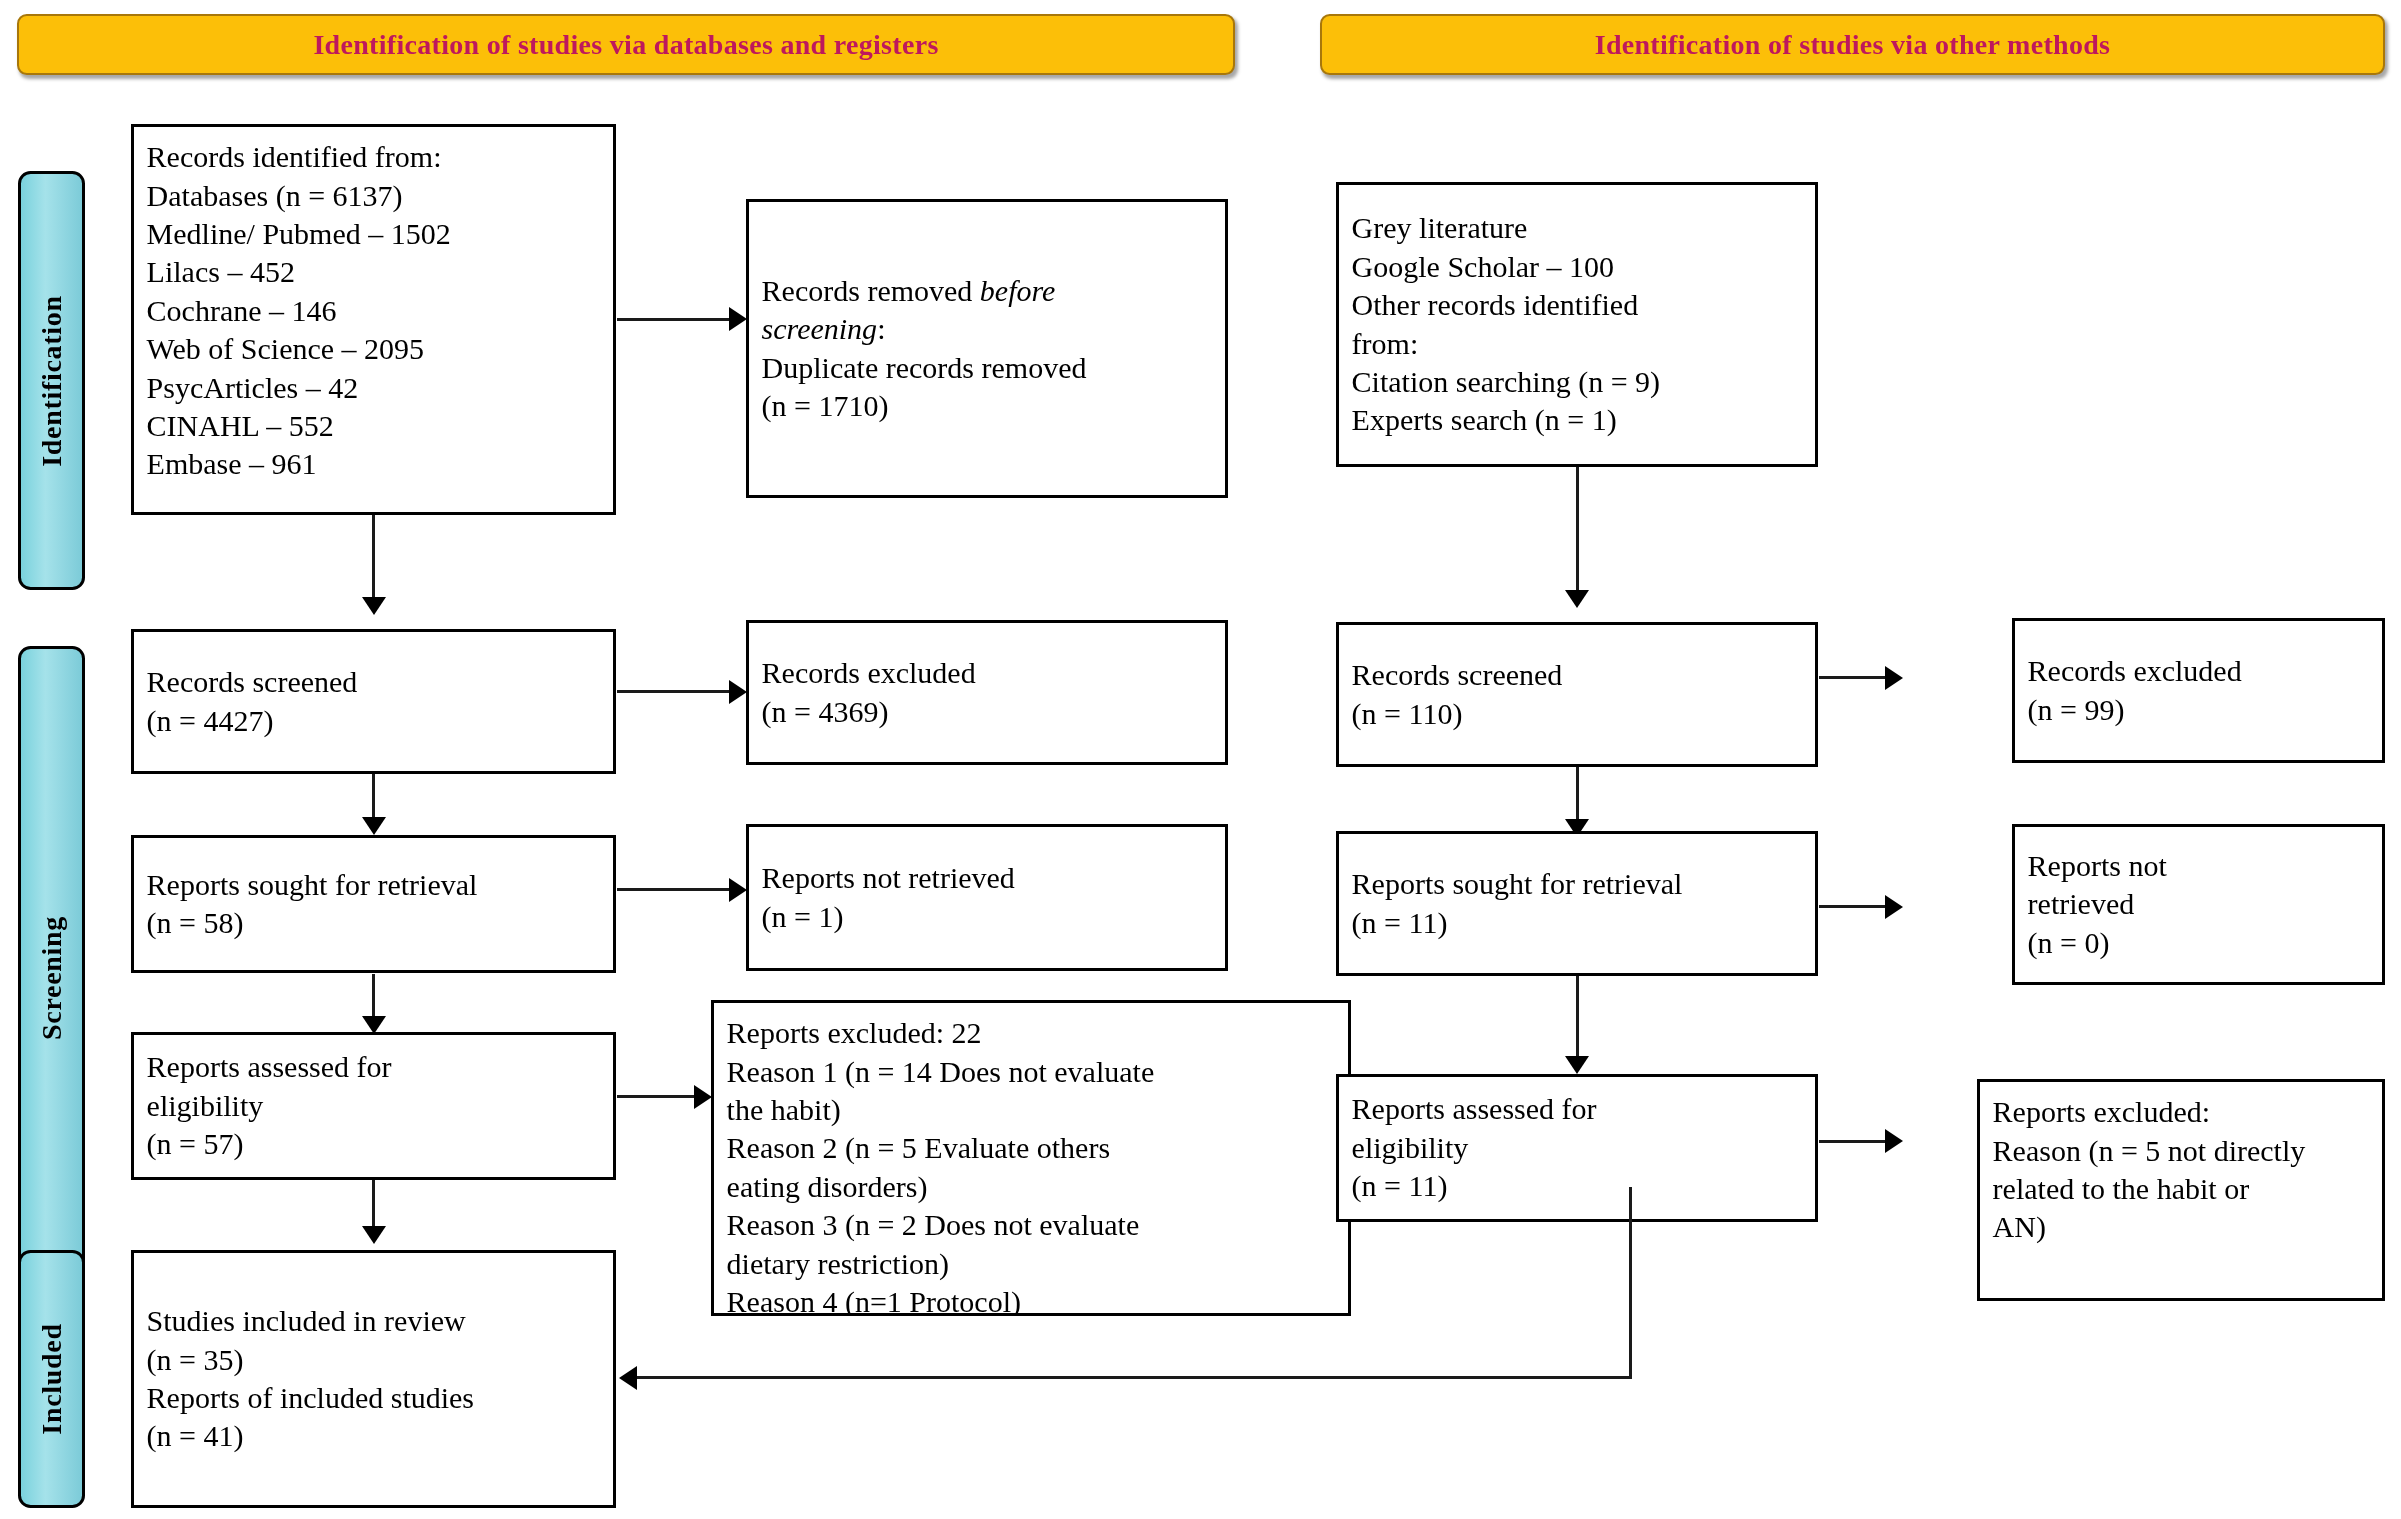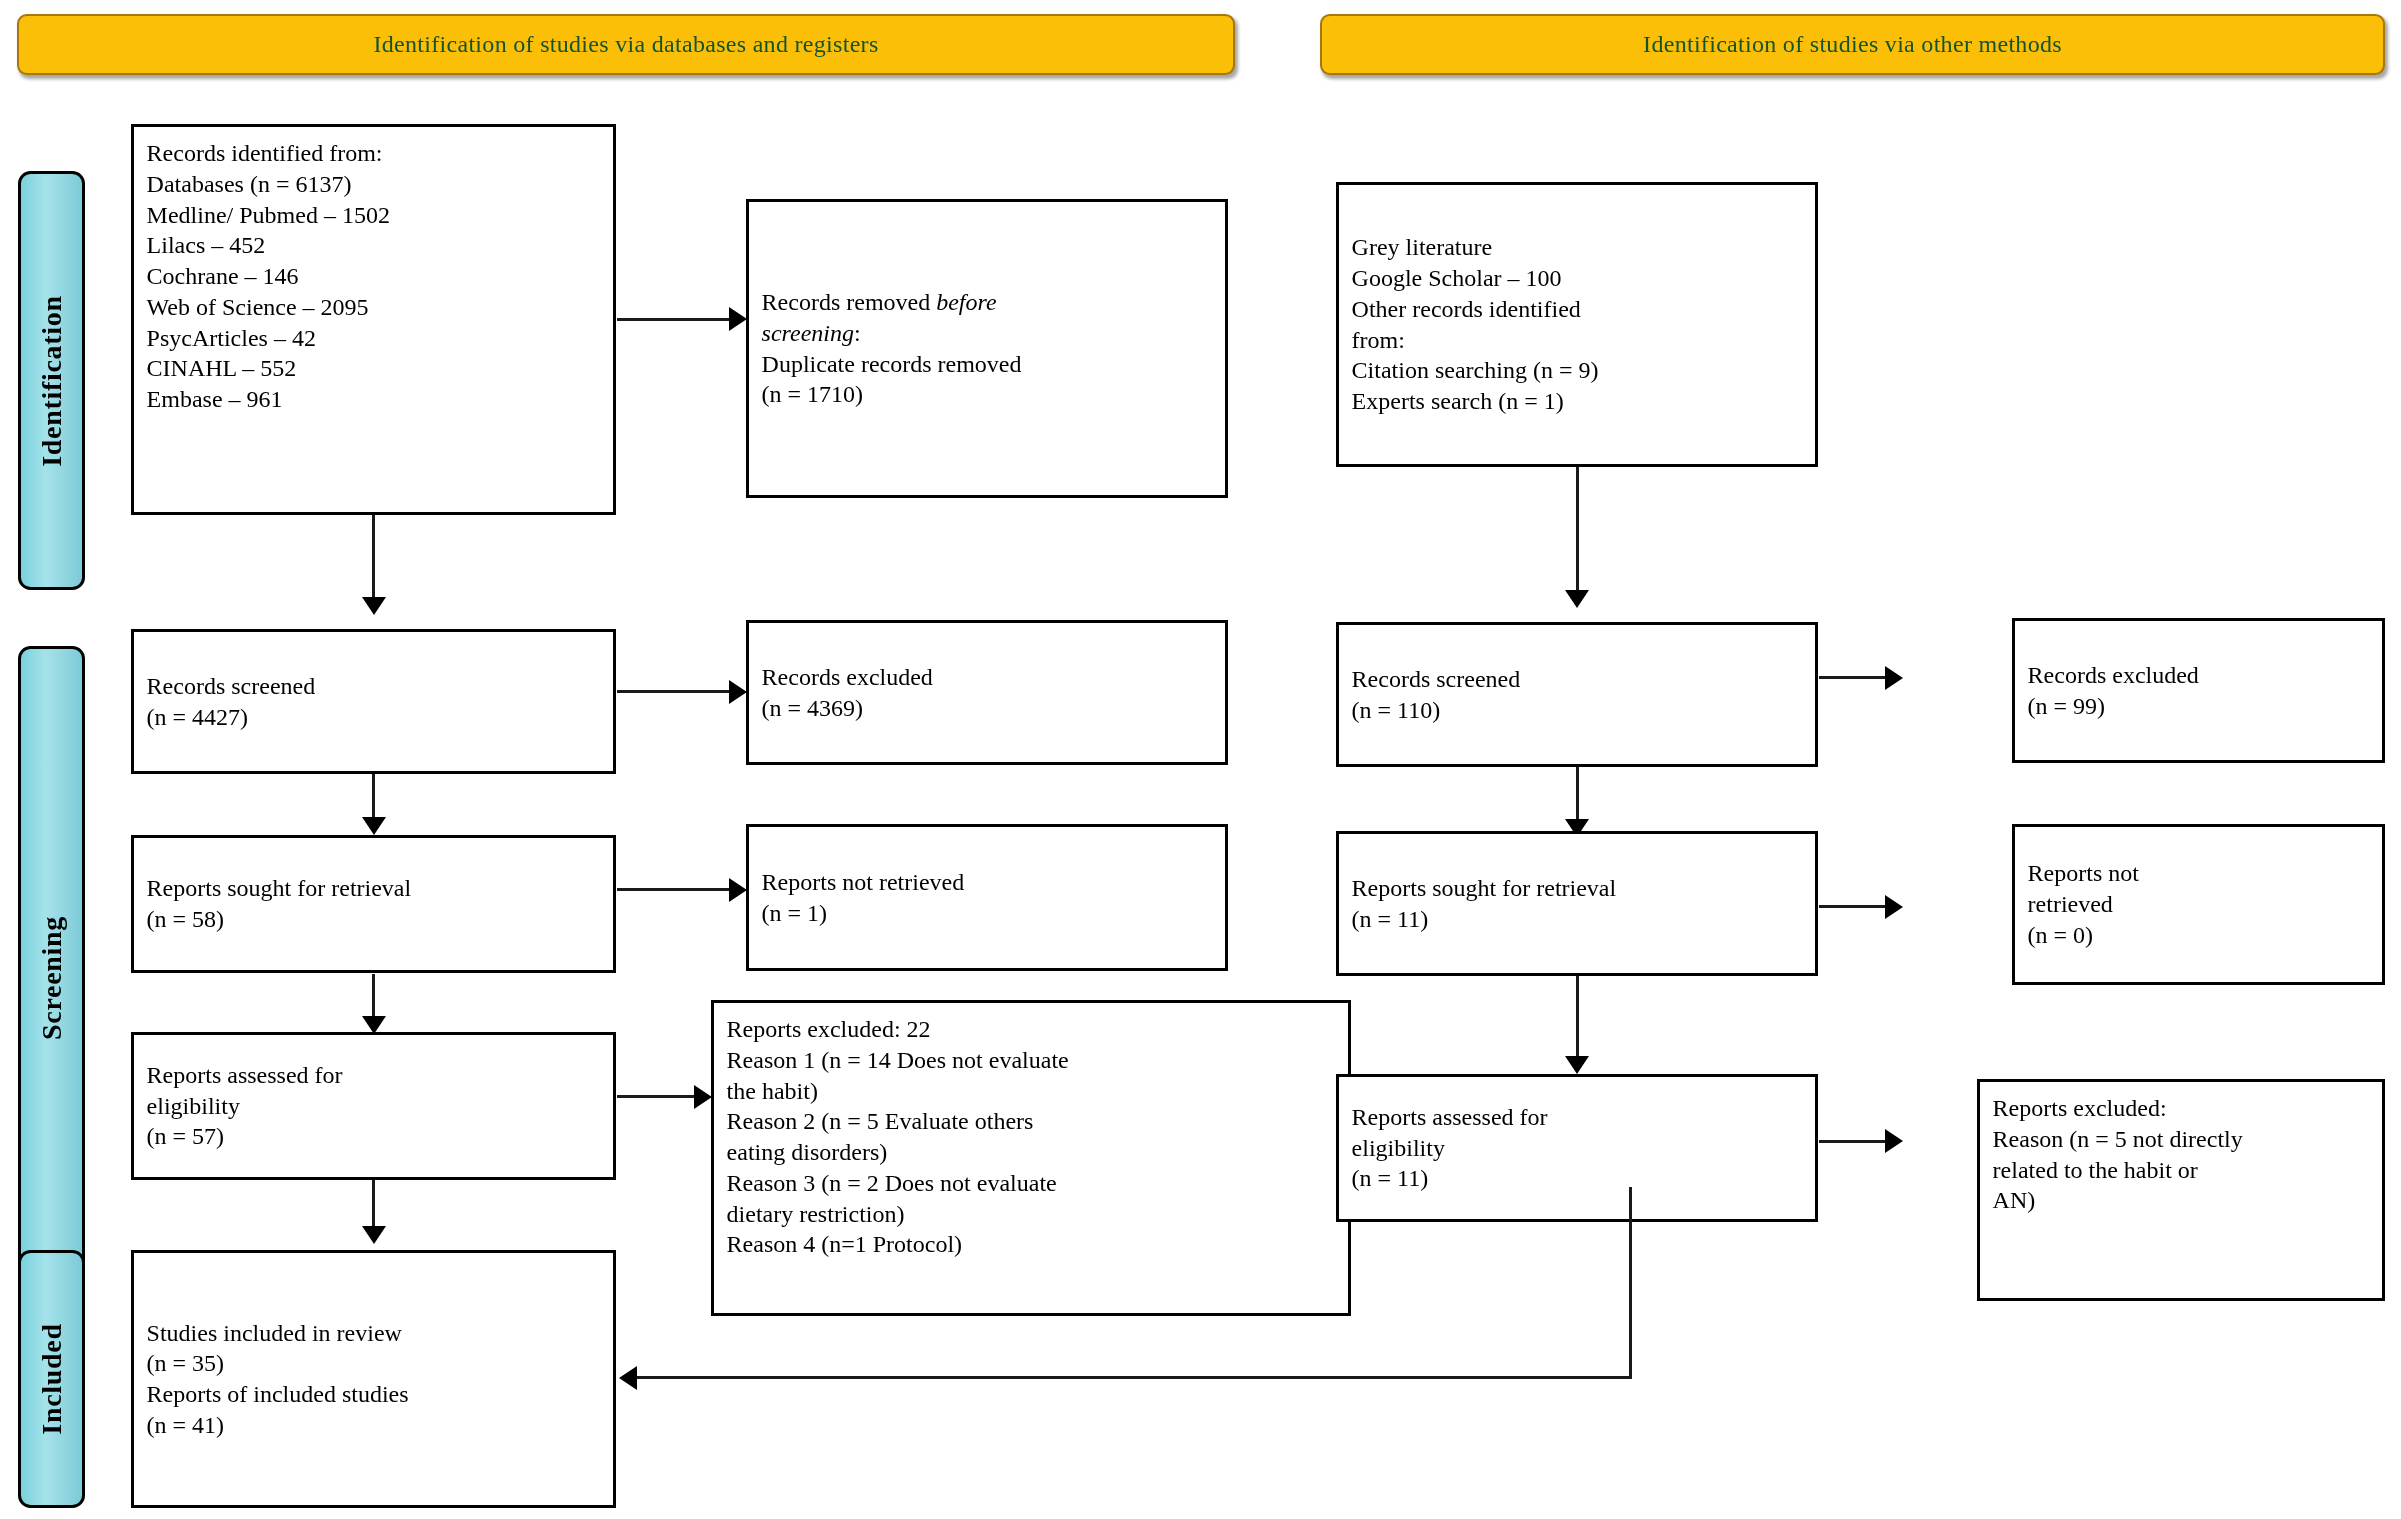--- a/index.html
+++ b/index.html
@@ -31,9 +31,9 @@
     box-sizing: border-box;
   }
   .banner-label {
-    font-weight: normal;
-    font-size: 24px;
-    color: #14532d;
+    font-weight: bold;
+    font-size: 28px;
+    color: #be185d;
     letter-spacing: 0.3px;
     white-space: nowrap;
   }

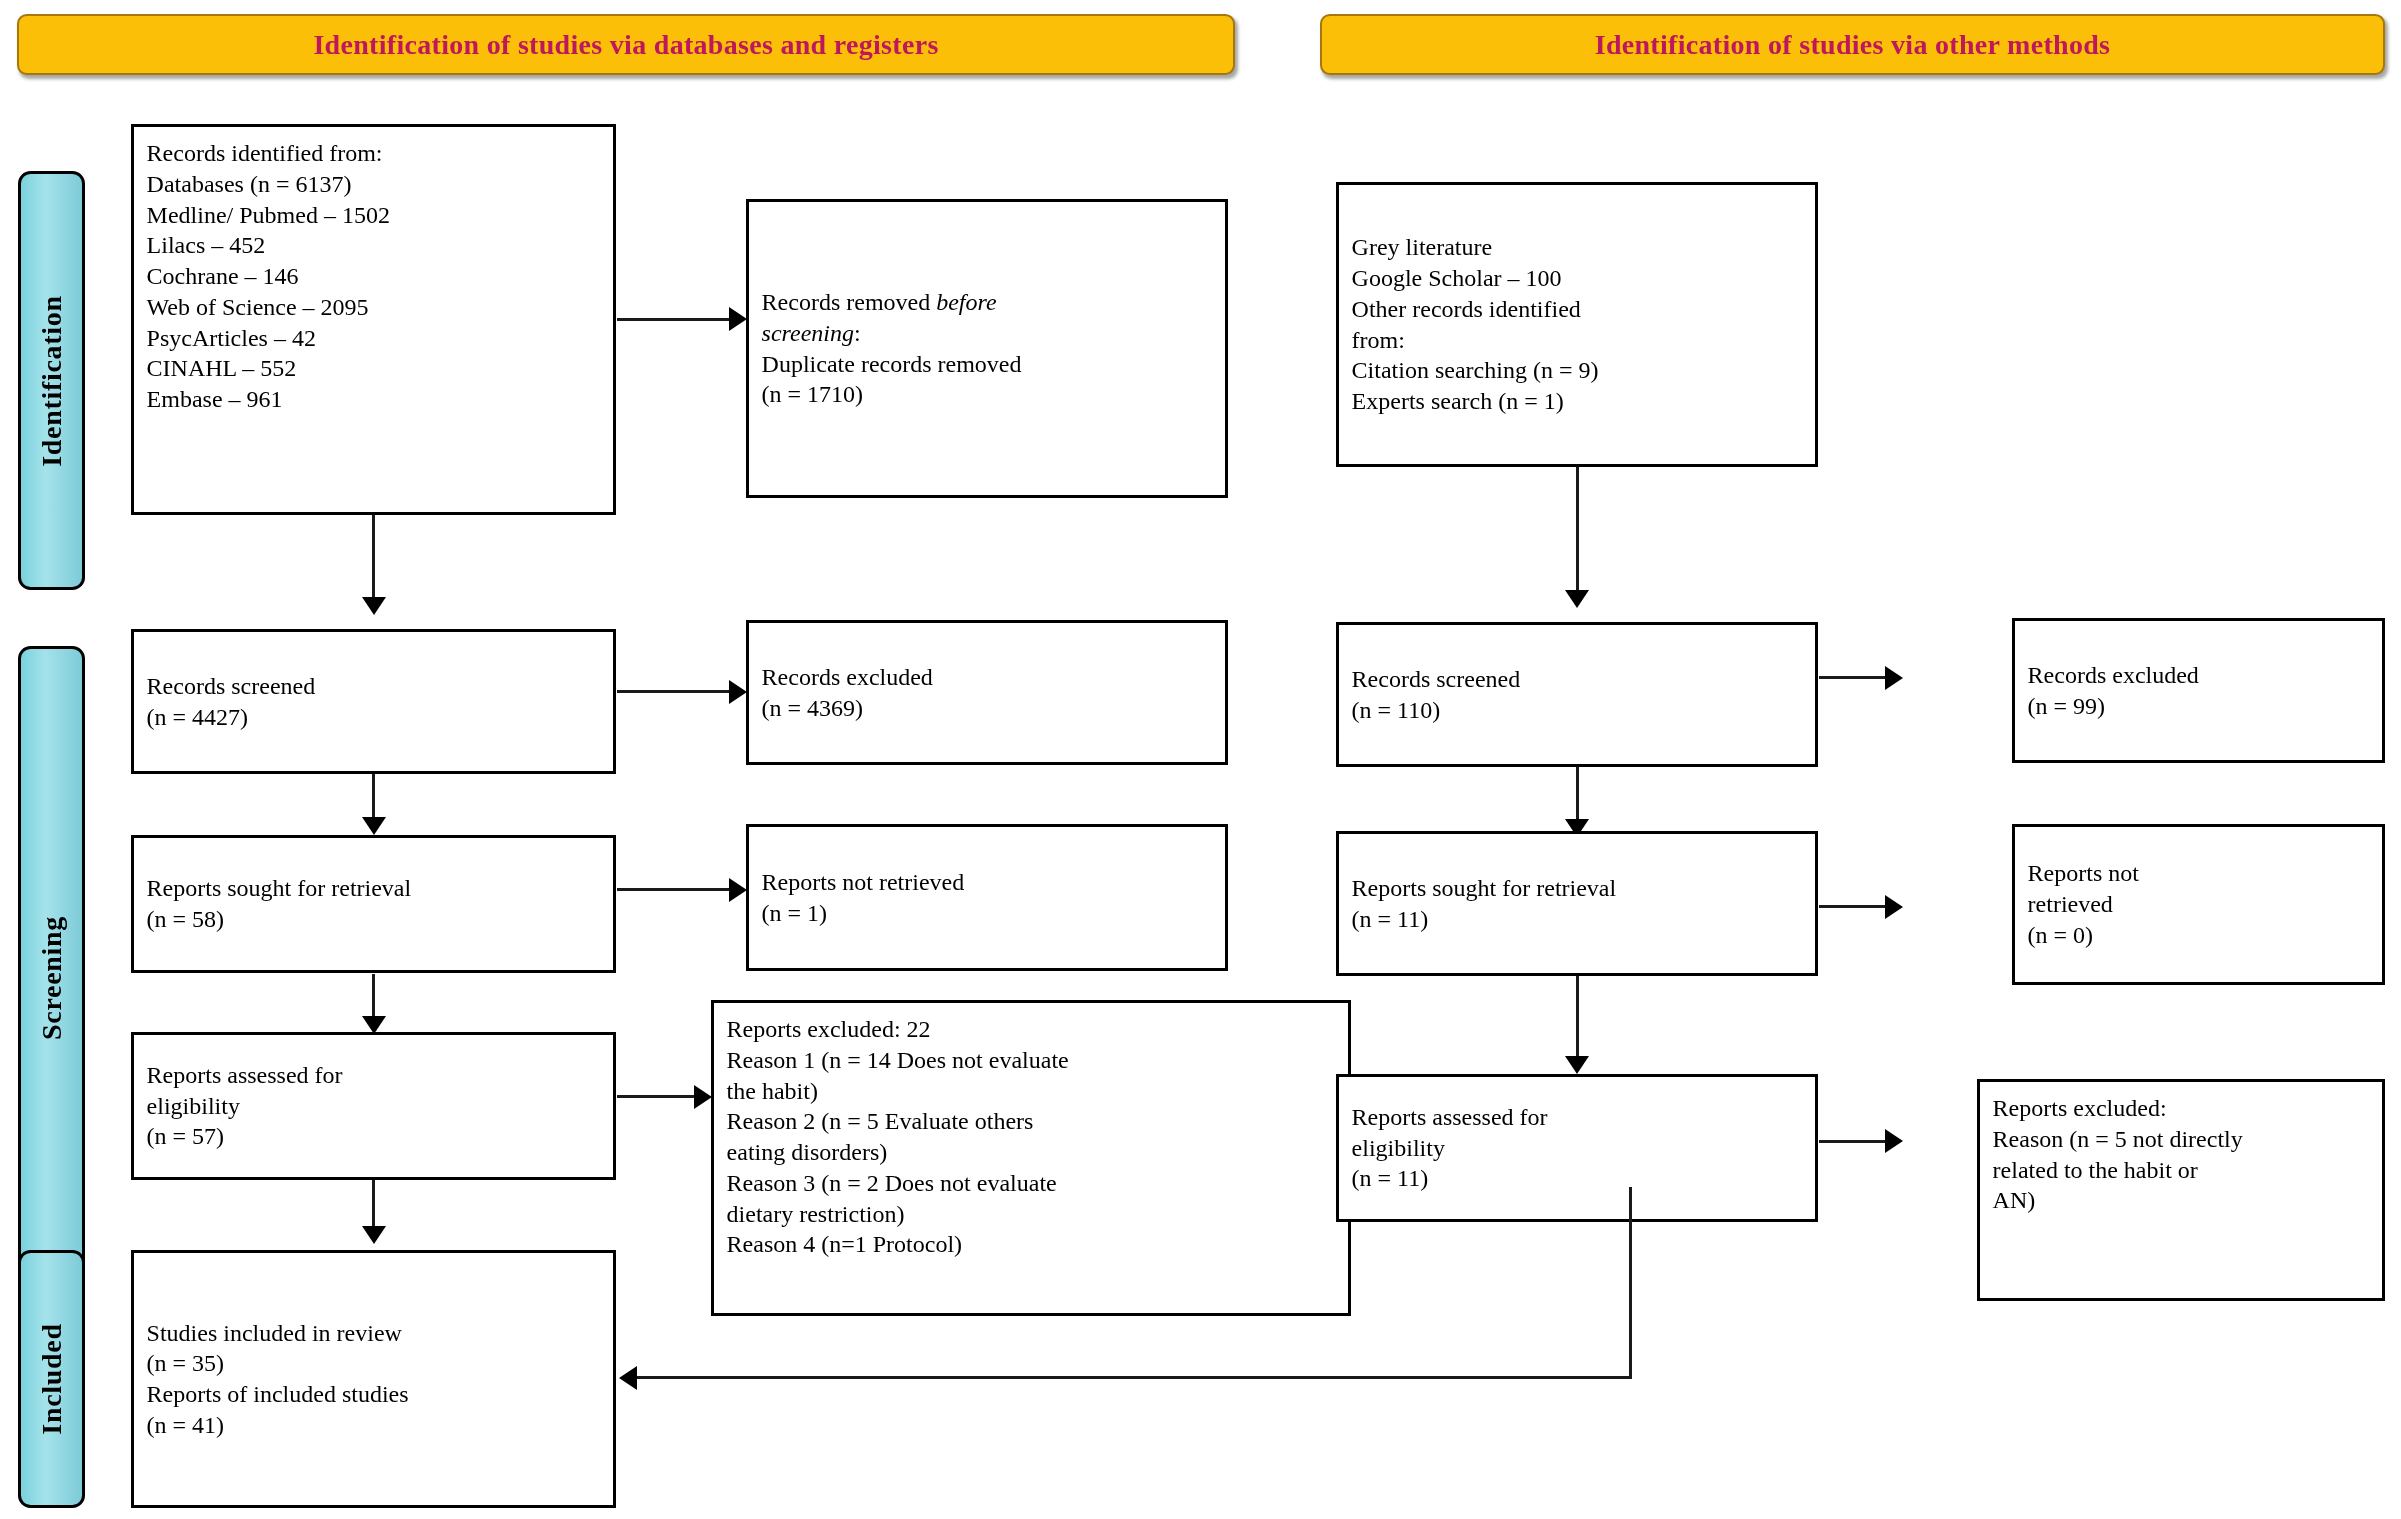--- a/index.html
+++ b/index.html
@@ -68,7 +68,7 @@
     overflow: hidden;
   }
   .box-lines {
-    font-size: 24px;
+    font-size: 30px;
     line-height: 1.28;
     color: #000000;
   }

